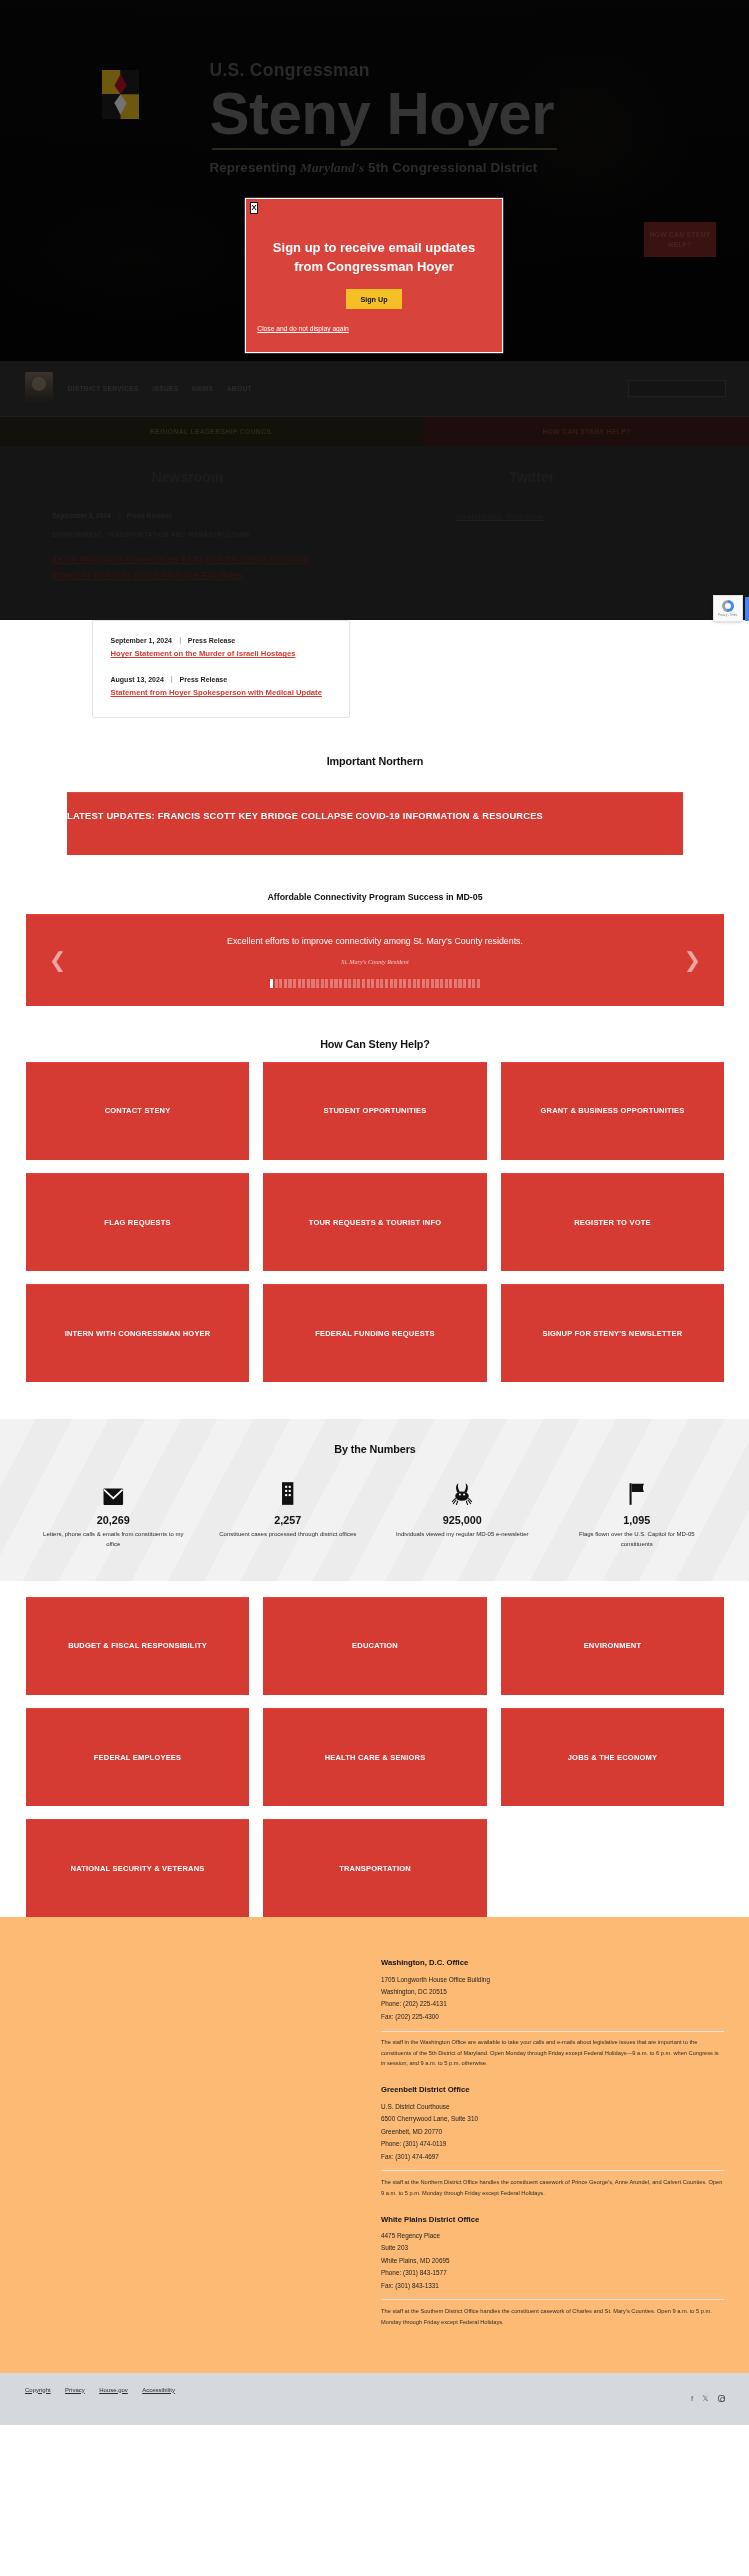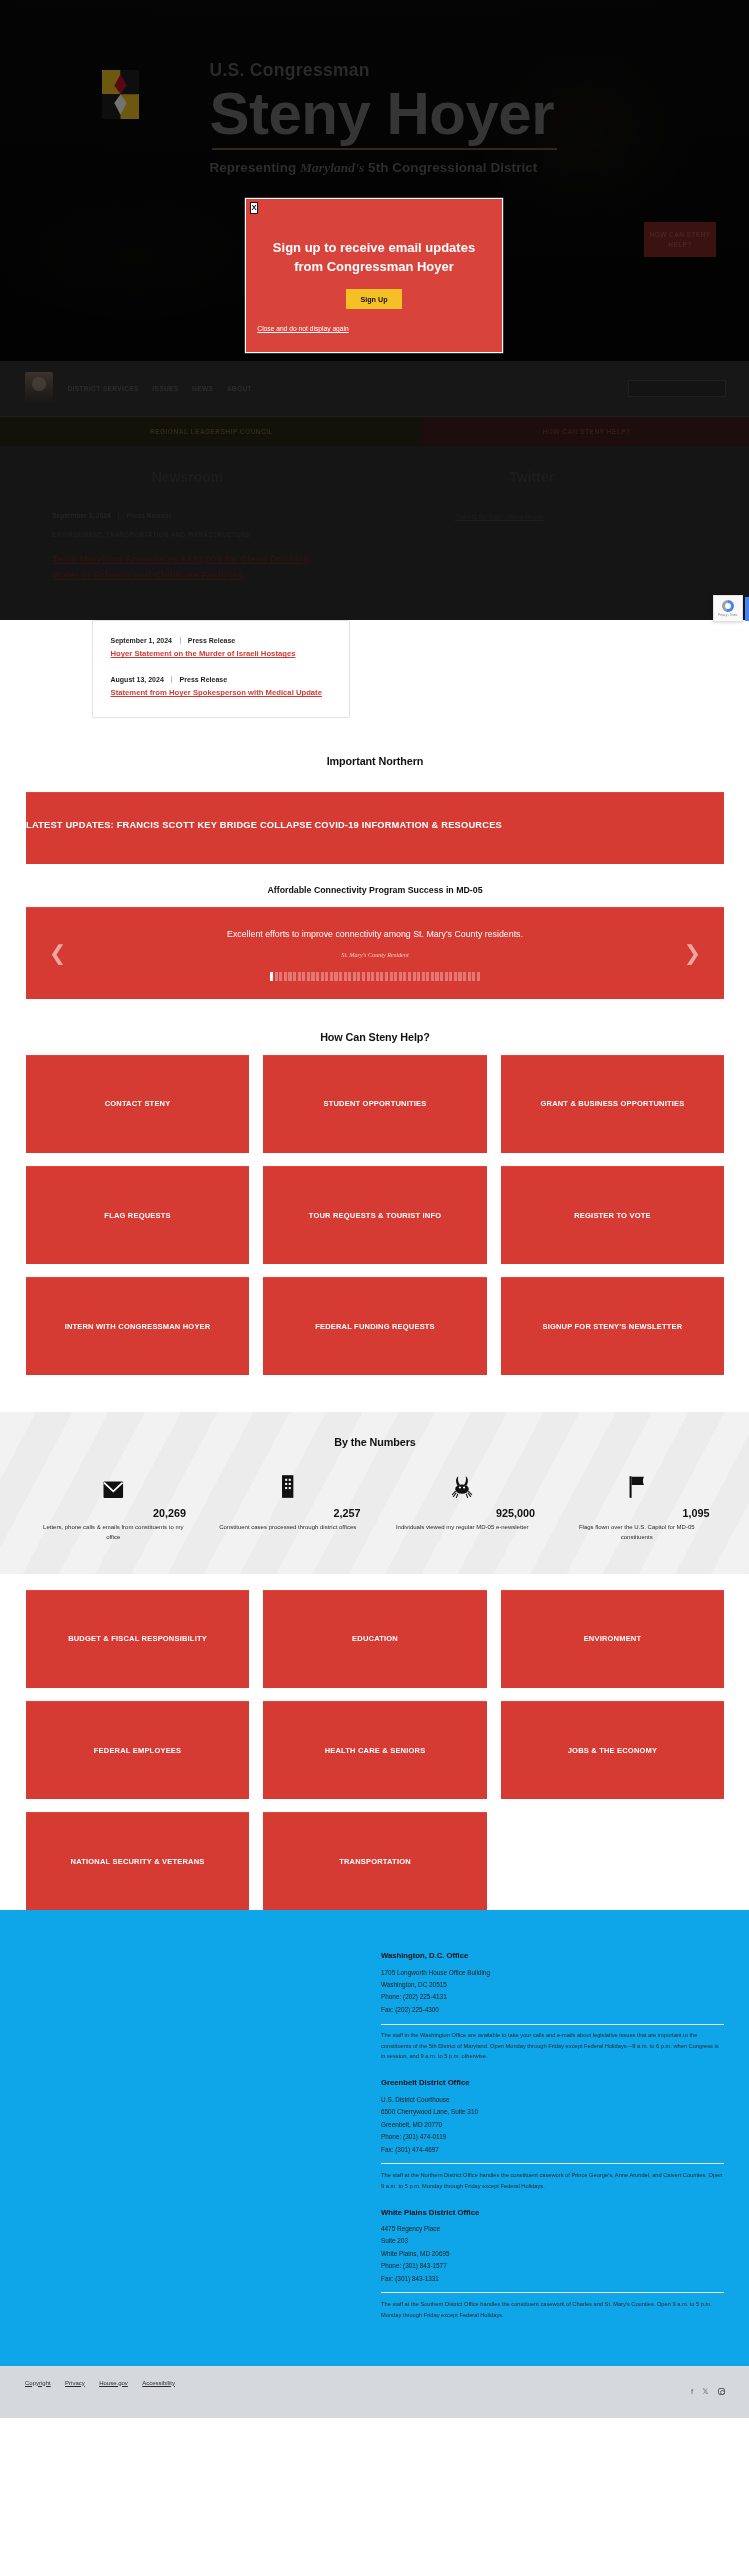--- a/index.html
+++ b/index.html
@@ -170,9 +170,9 @@
   
   .resources { padding: 37px 0 0; }
   .res-panel {
-    width: 698px; margin: 25px auto 0; background: #d53a33;
+    width: 616px; margin: 25px auto 16px; background: #d53a33;
     border-top: 1.5px solid #e8433b;
-    padding: 27px 0 34px;
+    padding: 18px 0 34px;
   }
   .res-link {
     text-align:center; color:#fff; font-size: 9.3px; font-weight: 800;

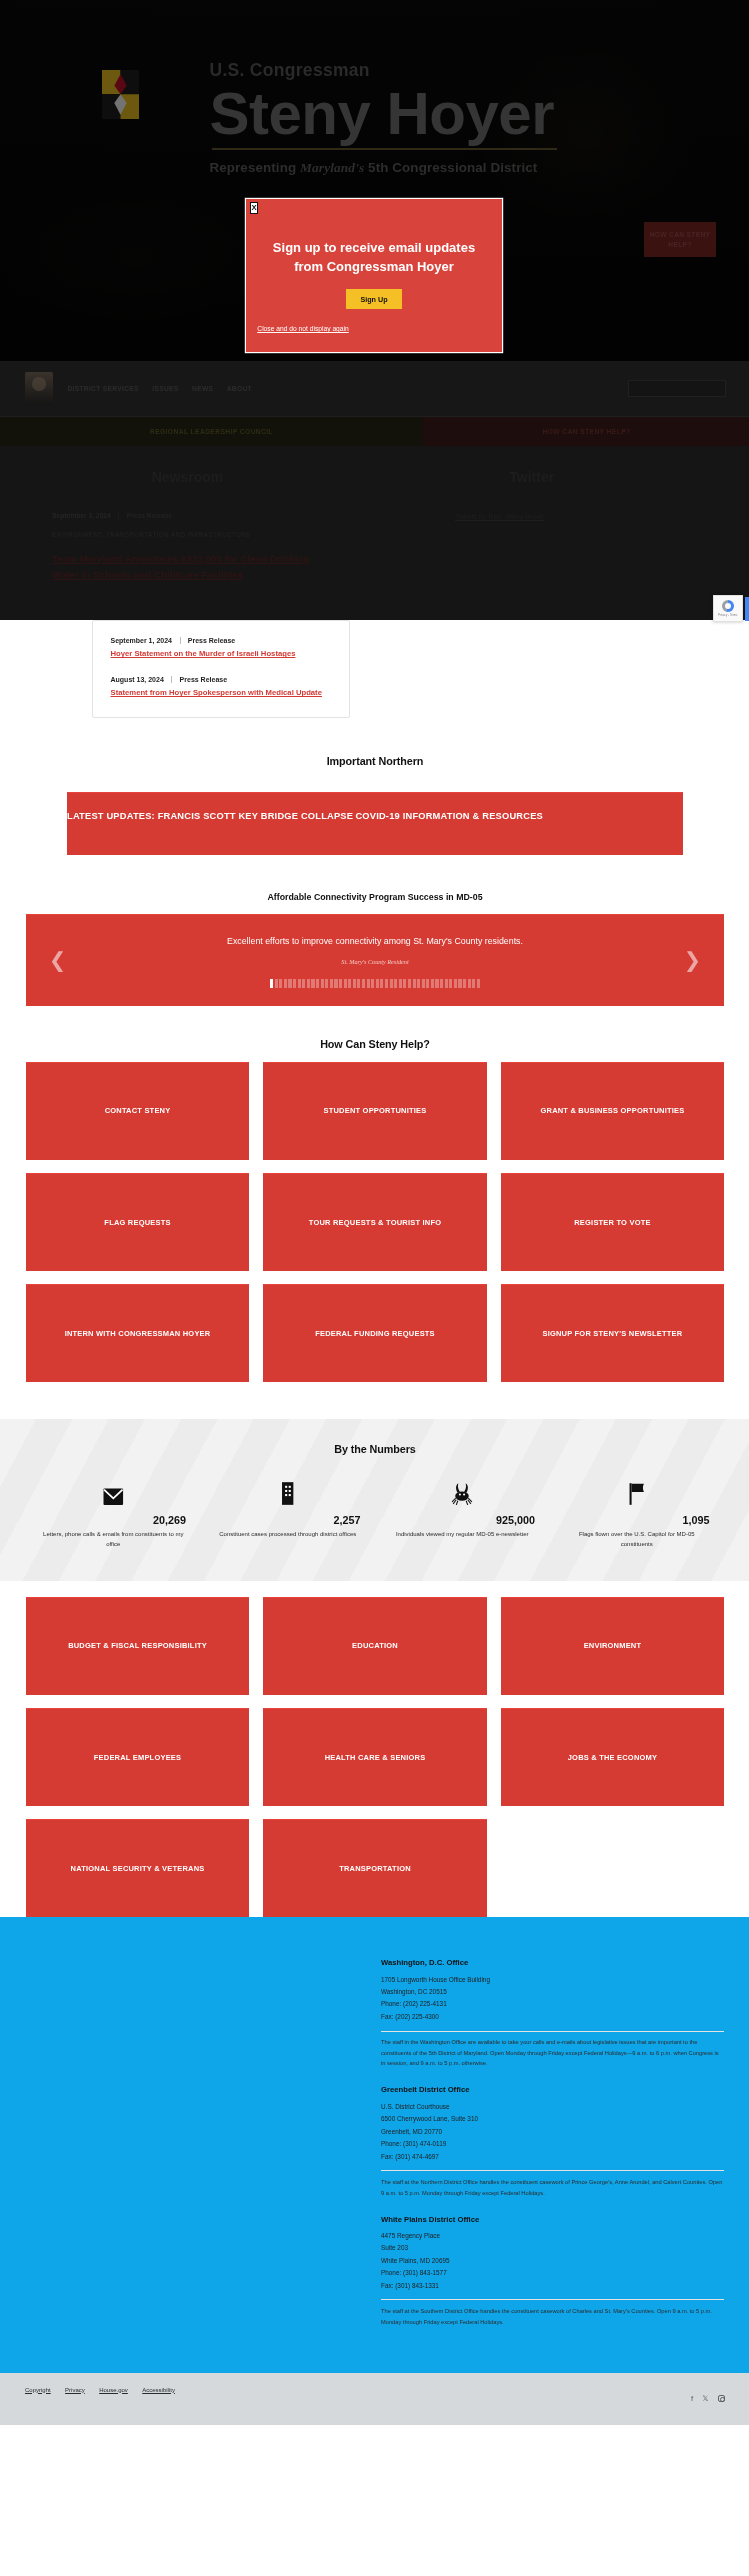--- a/index.html
+++ b/index.html
@@ -233,7 +233,7 @@
   .num-row { display:flex; width: 698px; margin: 0 auto; }
   .num-cell { flex:1; text-align:center; padding: 0 14.4px; }
   .num-icon { height: 27px; display:flex; align-items:flex-end; justify-content:center; margin-bottom: 8.2px; }
-  .num-value { font-size: 10.8px; font-weight: 800; color:#111;text-align:right; }
+  .num-value { font-size: 10.8px; font-weight: 800; color:#111; }
   .num-label { font-size: 6px; color:#2b2b2b; line-height: 1.7; margin-top: 3.1px; }
 
   

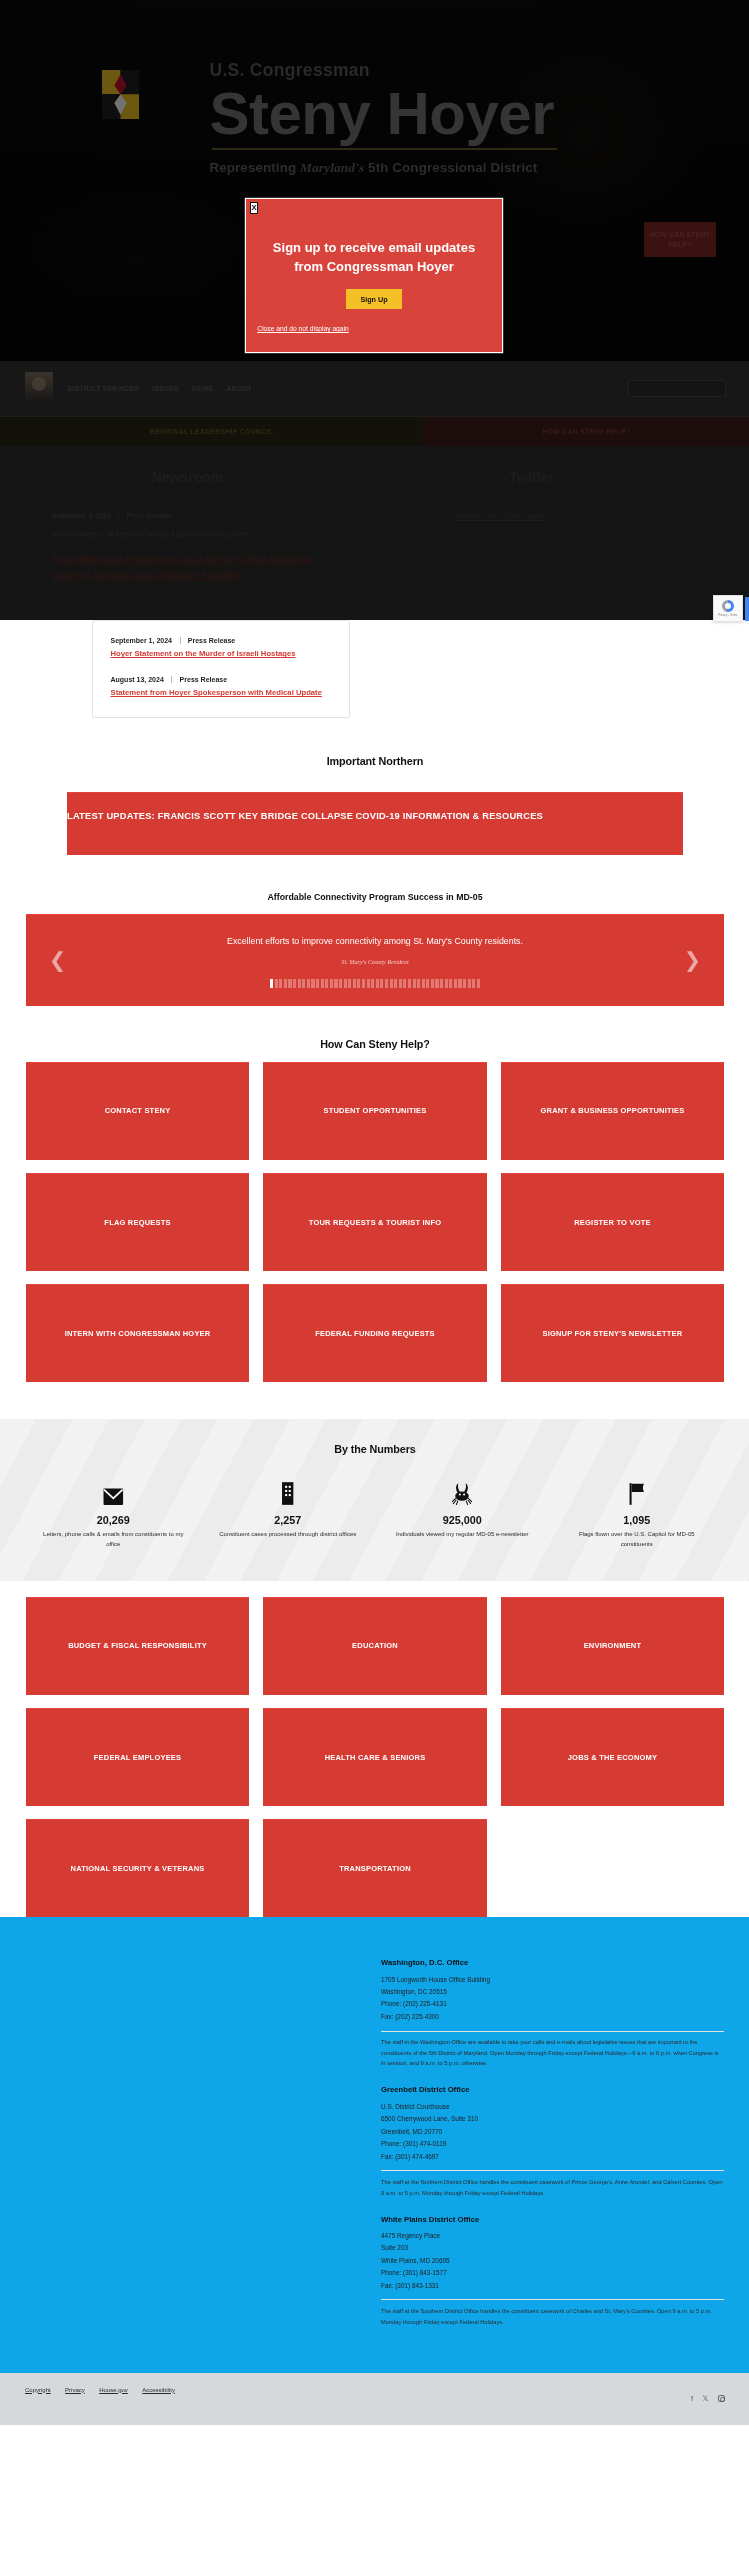--- a/index.html
+++ b/index.html
@@ -237,7 +237,7 @@
   .num-label { font-size: 6px; color:#2b2b2b; line-height: 1.7; margin-top: 3.1px; }
 
   
-  .offices { padding: 41px 0 46px; background:#0ea5e9; }
+  .offices { padding: 41px 0 46px; background:#fdba74; }
   .offices-inner { width: 698px; margin: 0 auto; display:flex; }
   .offices-left { width: 355px; }
   .offices-right { width: 343px; }

